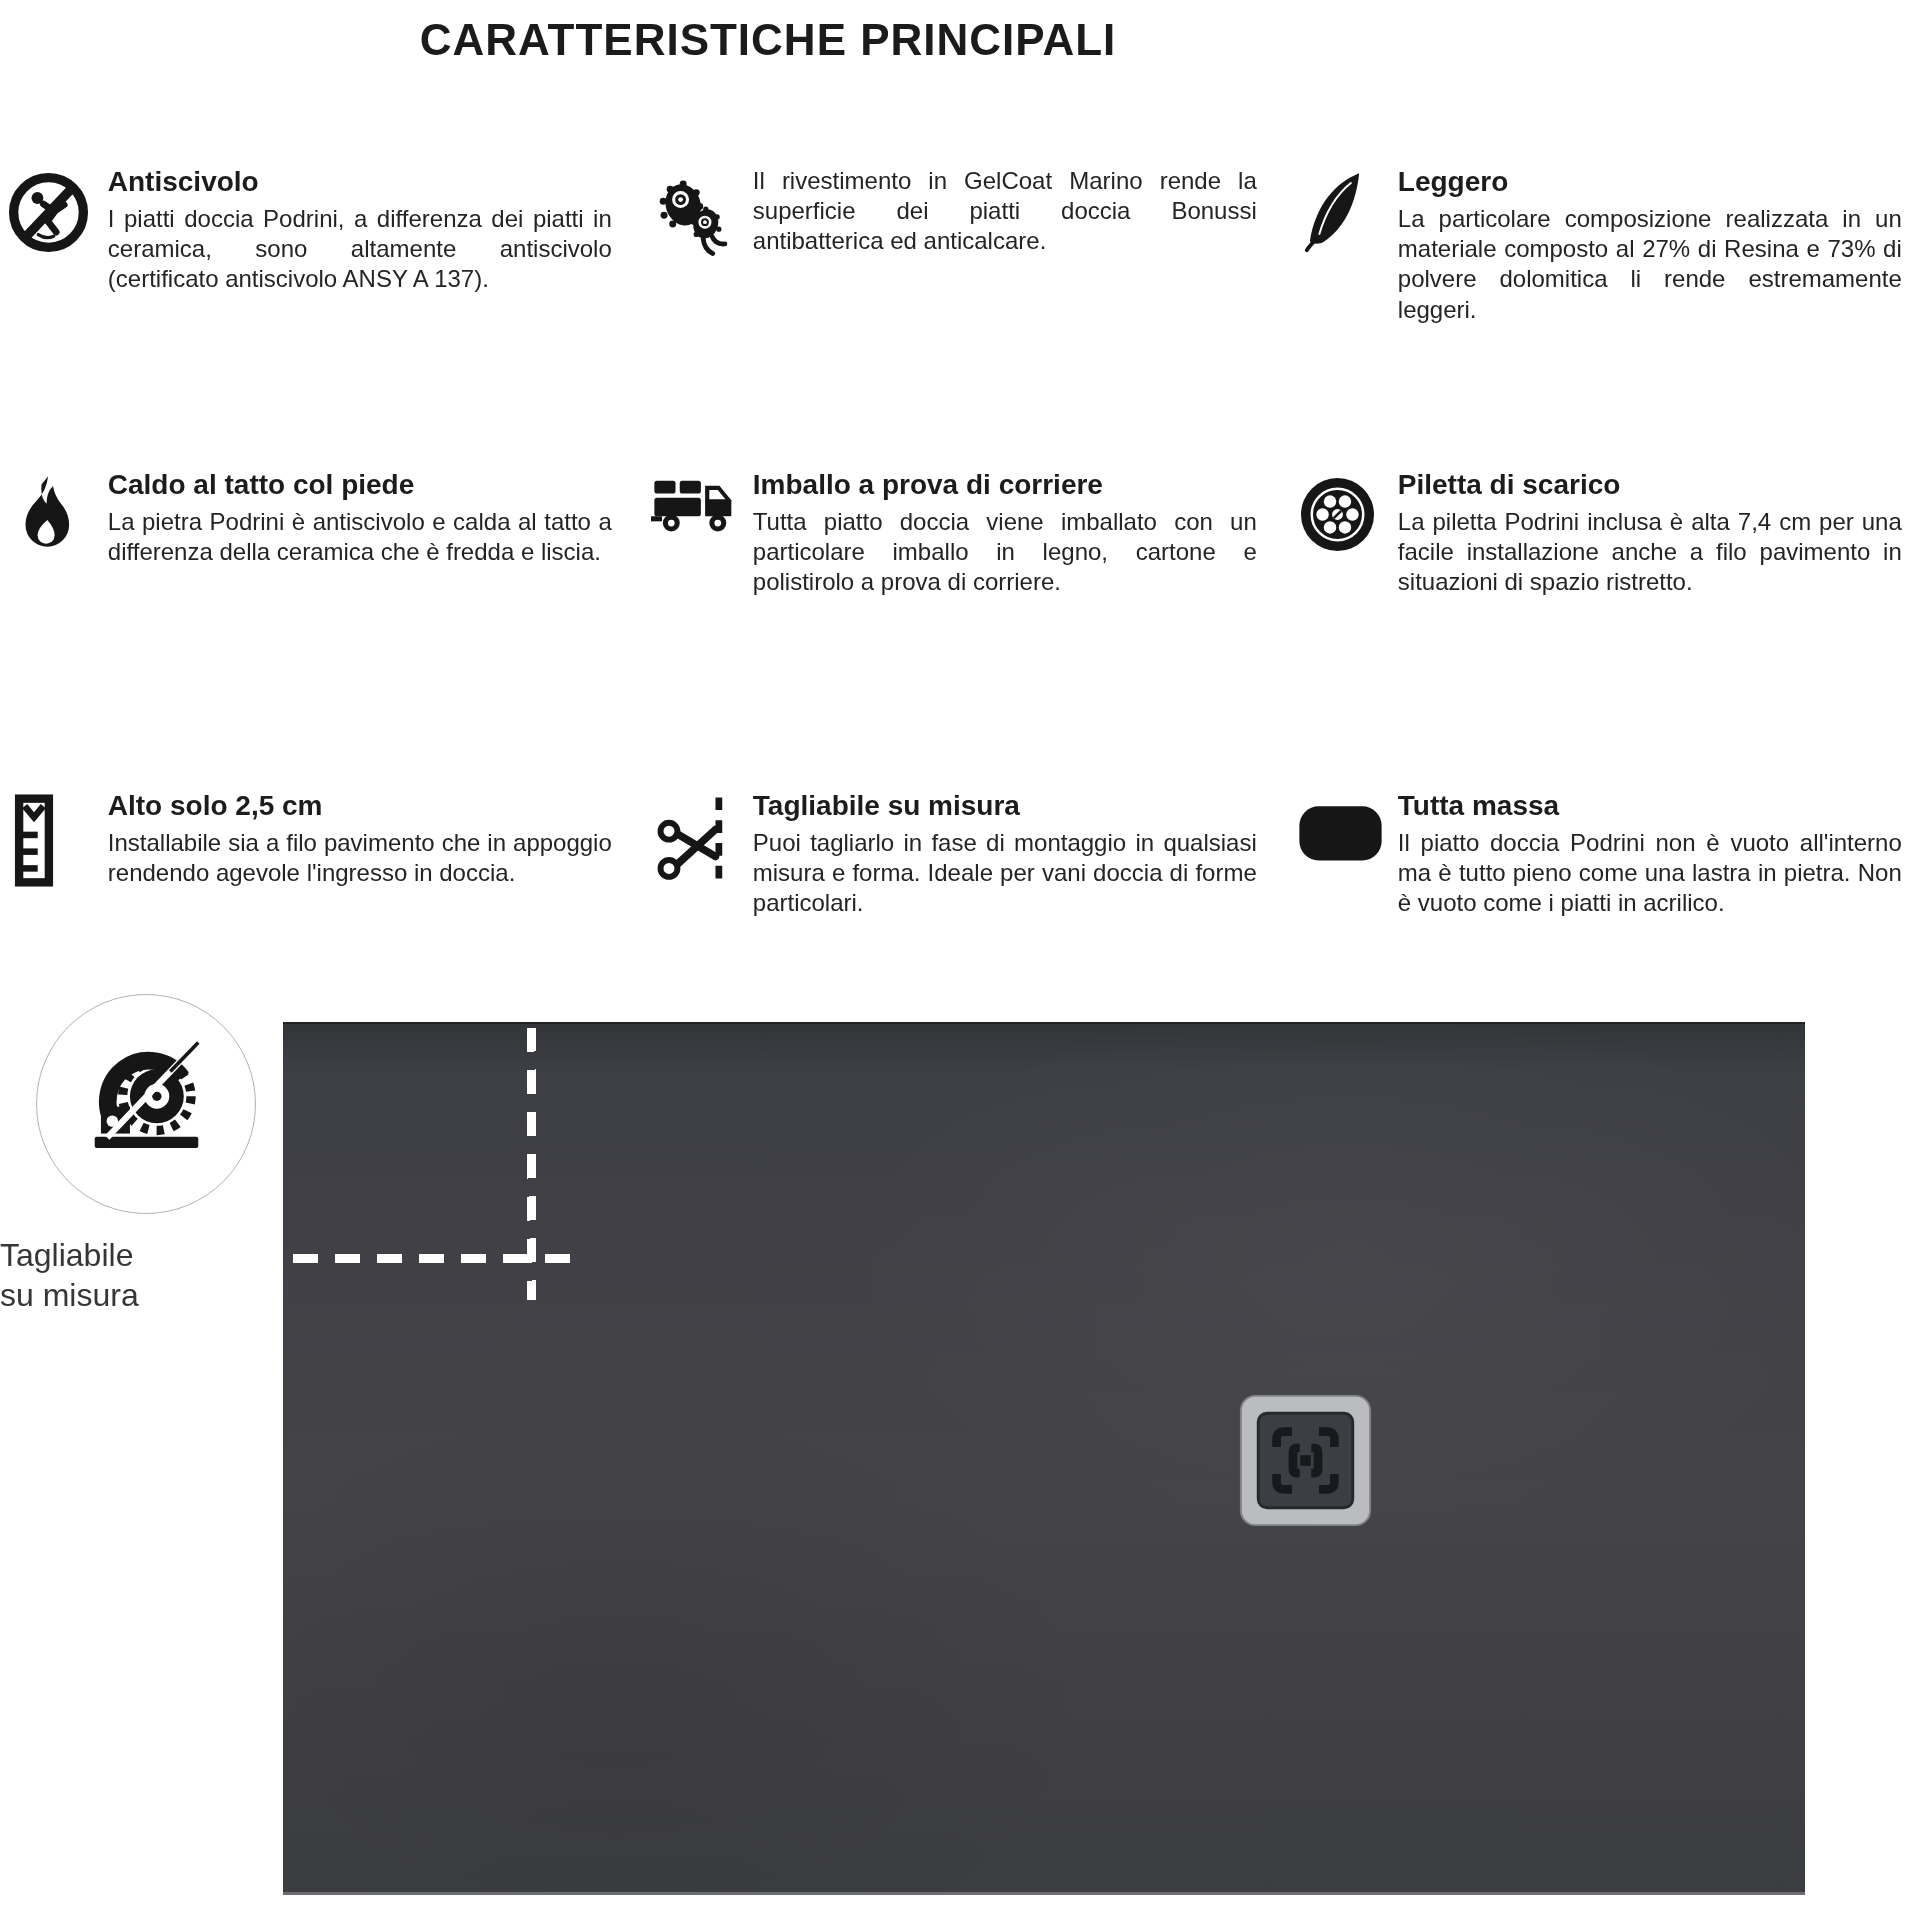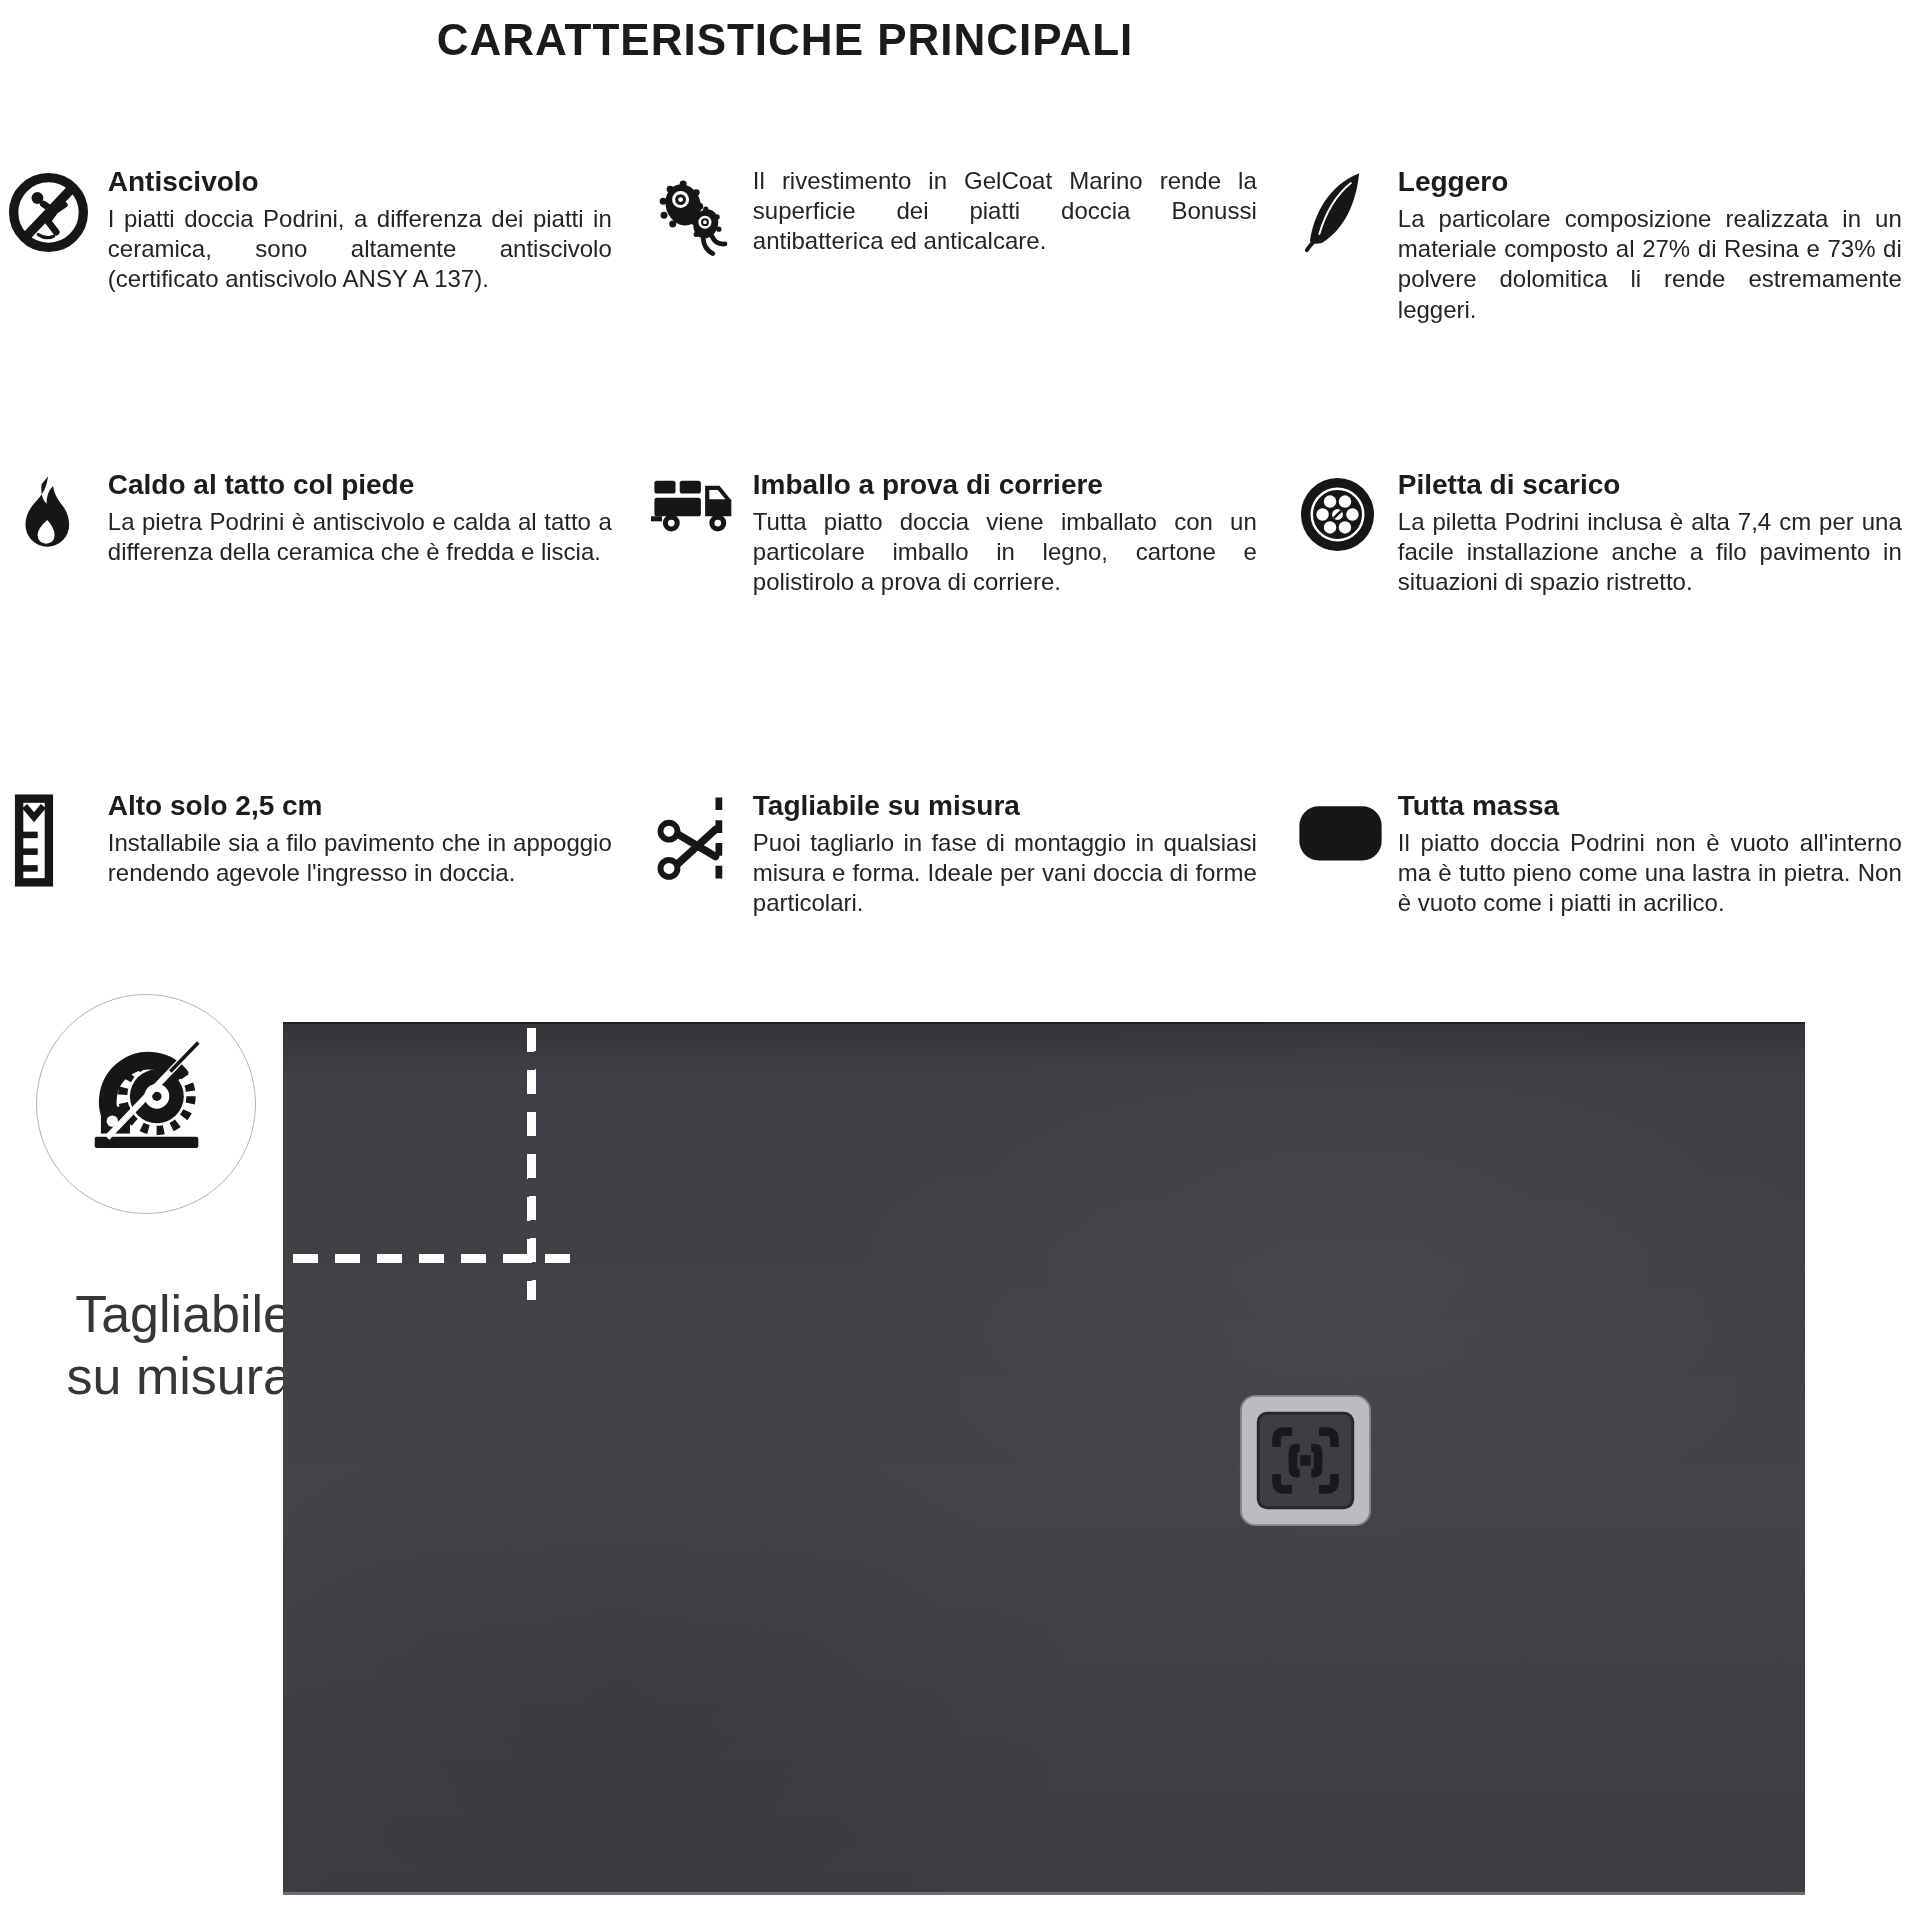--- a/index.html
+++ b/index.html
@@ -12,7 +12,7 @@
   }
   
   .page-title {
-    position:absolute; top:15.4px; left:17px; width:1536px;
+    position:absolute; top:15.4px; left:0; width:1536px;
     text-align:center; font-size:44px; font-weight:bold;
     letter-spacing:1px; color:#1b1b1c; margin:0;
   }

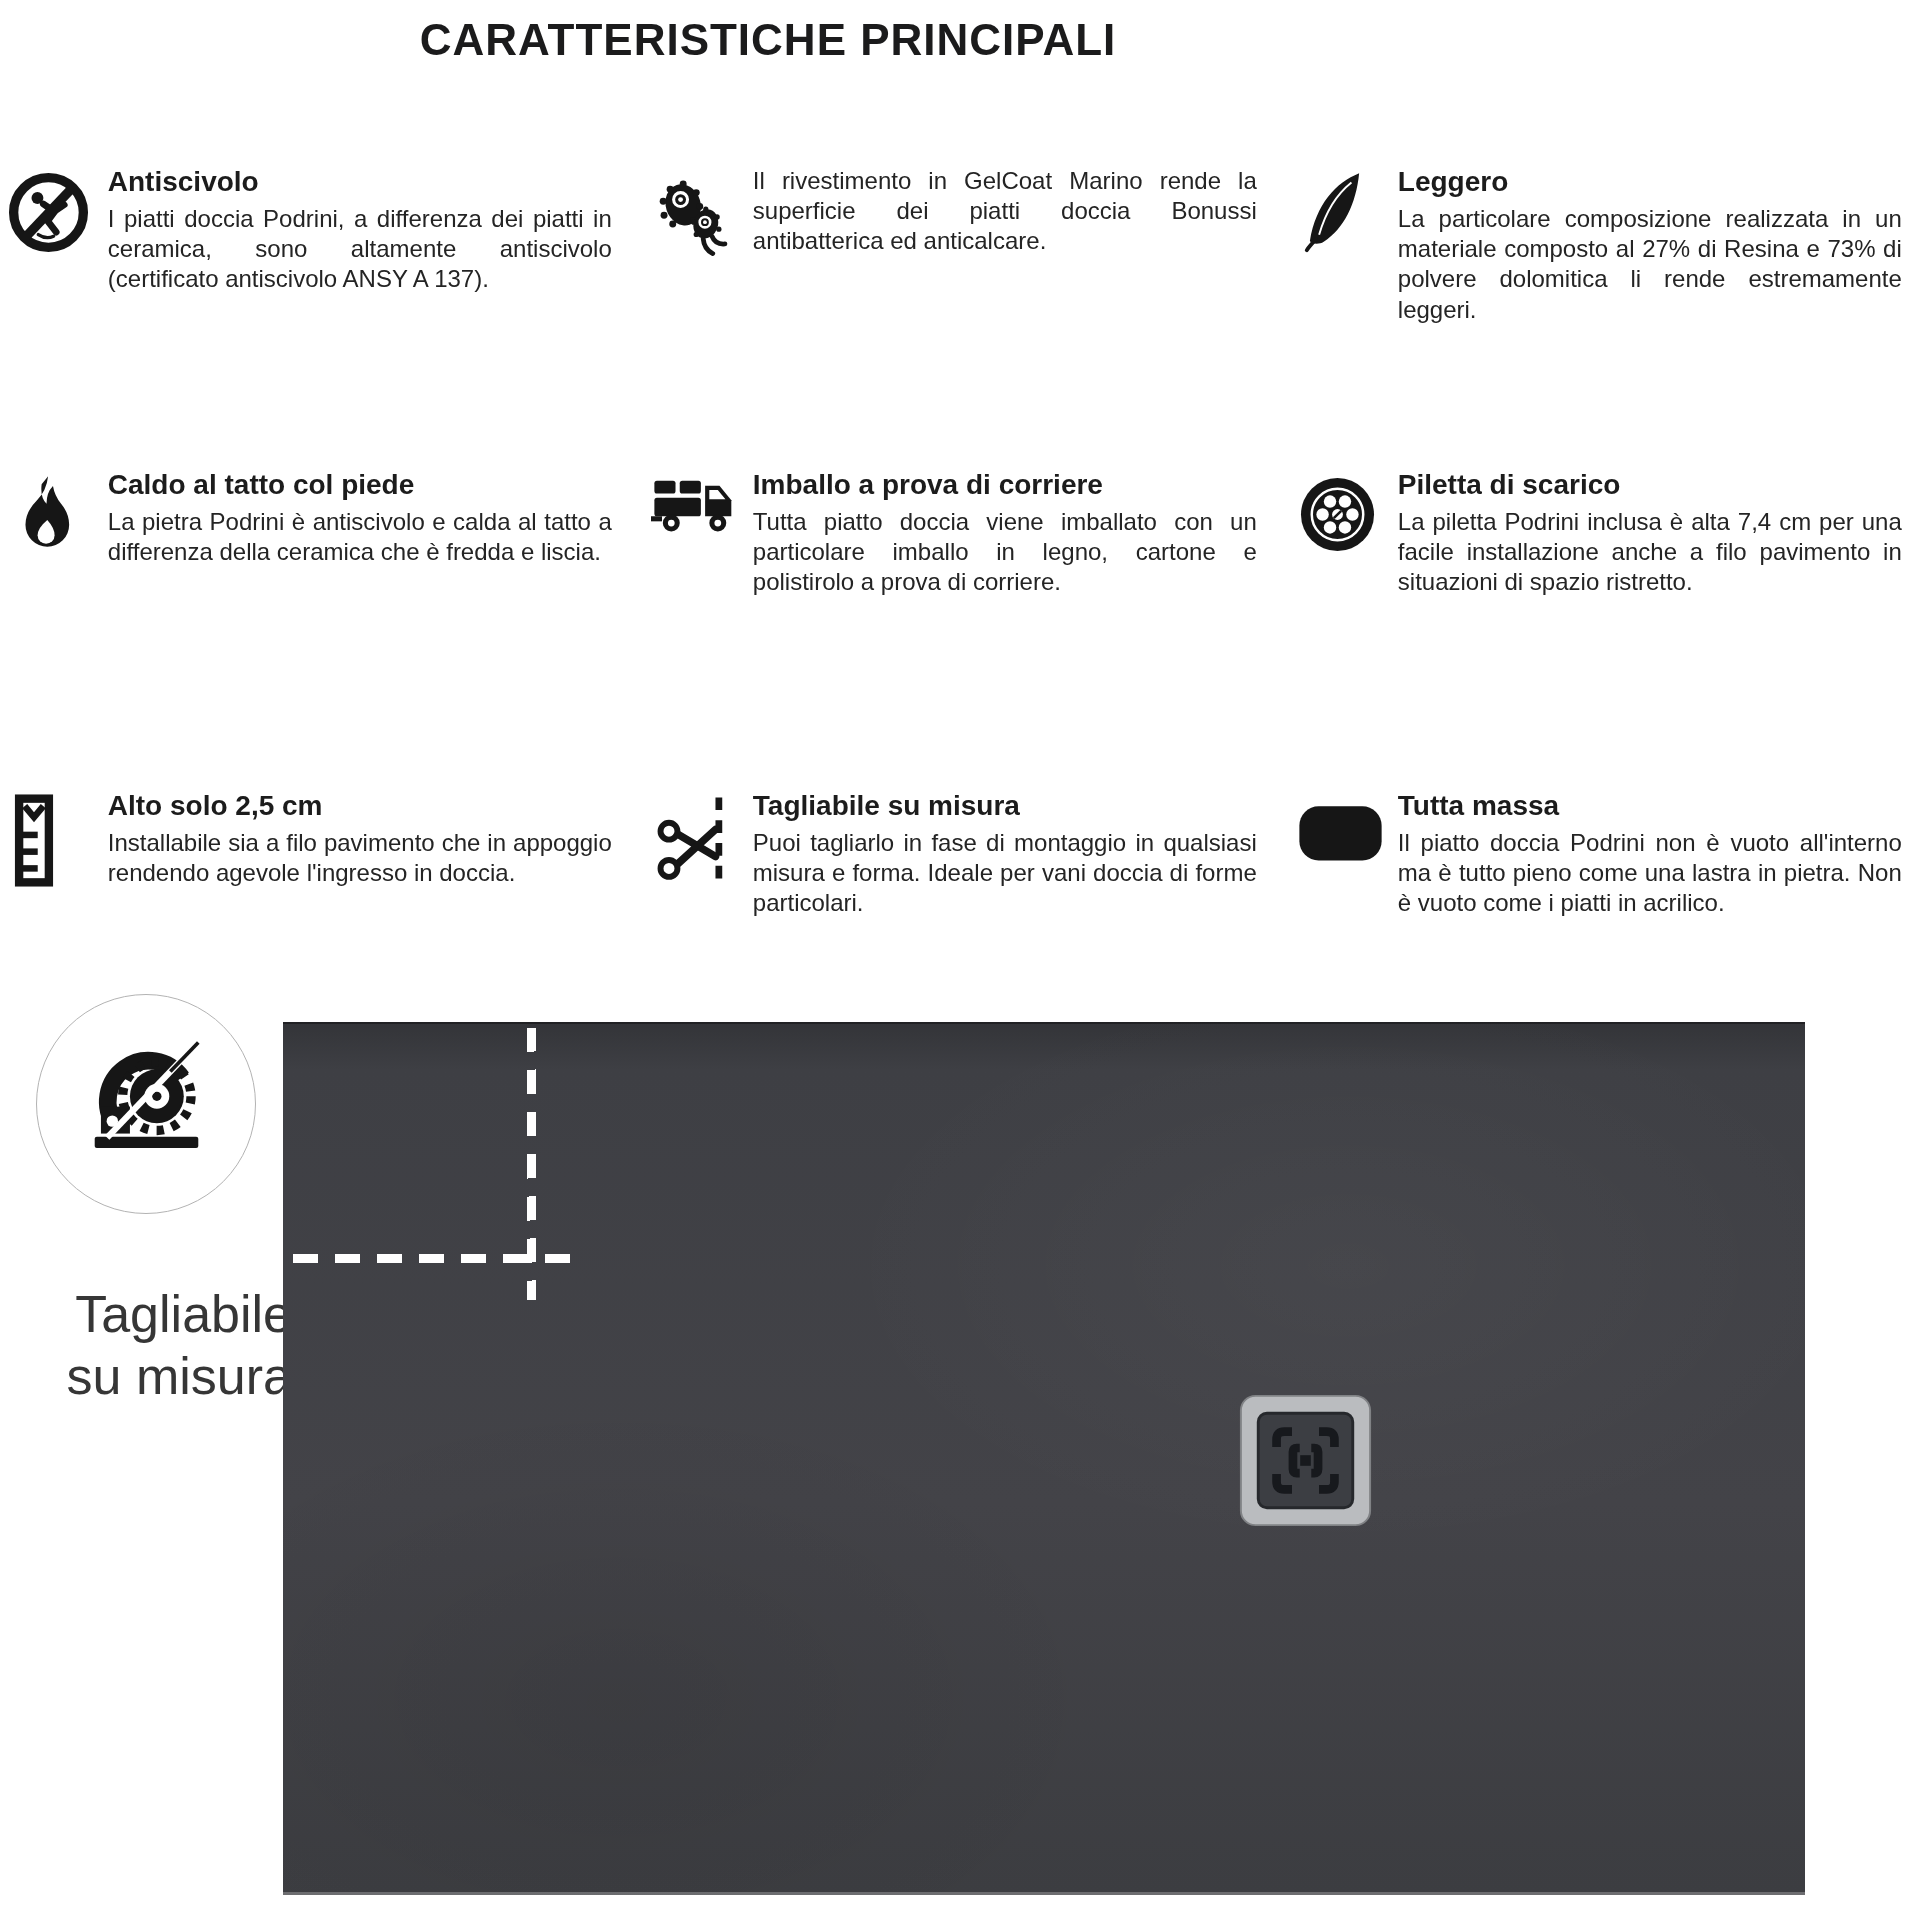--- a/index.html
+++ b/index.html
@@ -47,7 +47,7 @@
   }
   .badge-label {
     position:absolute; left:0; top:1238px; width:292px;
-    text-align:right; font-size:52px; line-height:1.08; color:#363636;margin-top:48px;
+    text-align:left; font-size:32px; line-height:1.08; color:#363636;
   }
   .badge-label span { display:block; margin-bottom:5.8px; }
   

